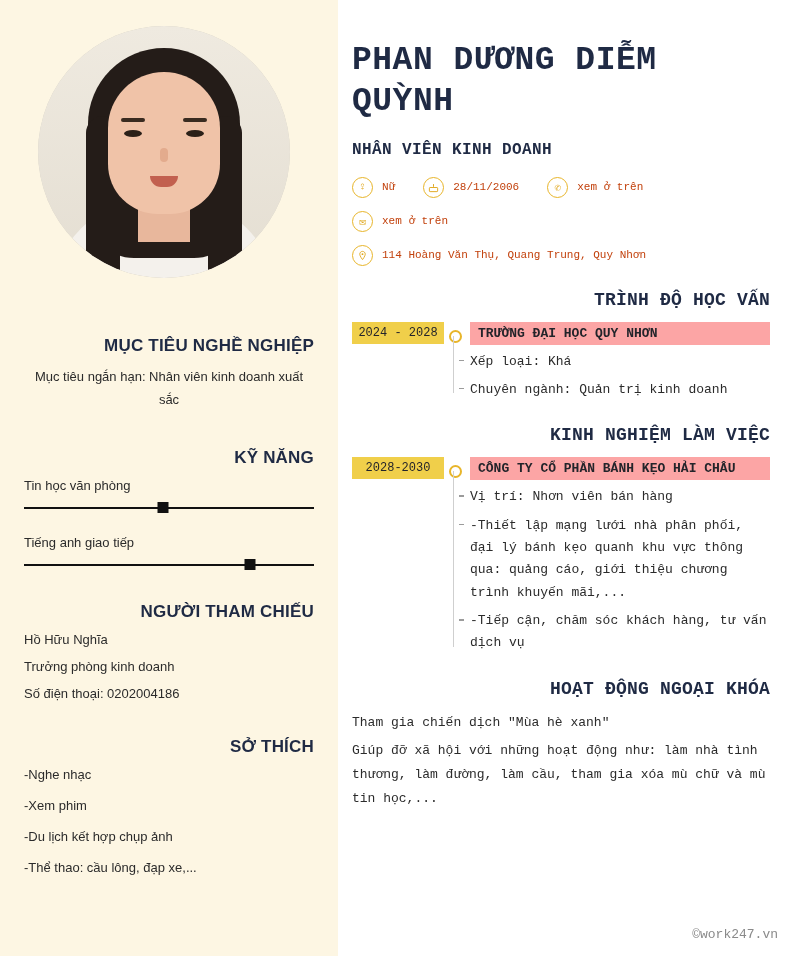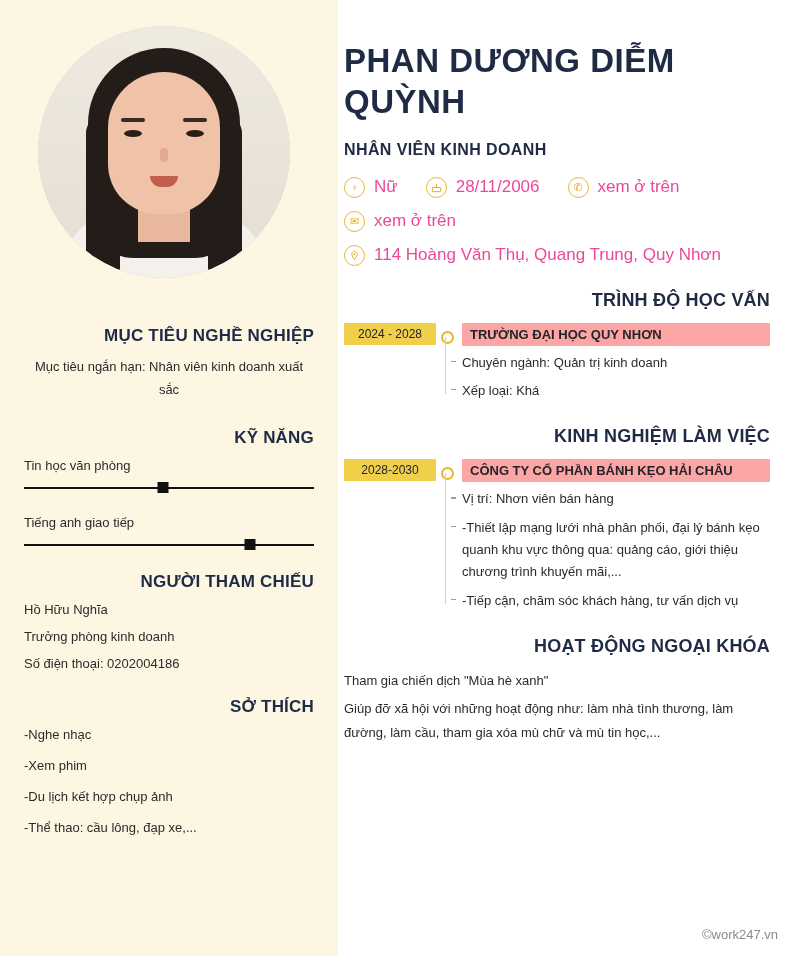--- a/index.html
+++ b/index.html
@@ -106,7 +106,8 @@
     left: 338px; top: 0;
     width: 462px; height: 956px;
     background: #ffffff;
-    padding: 40px 30px 0 6px;
+    padding: 40px 30px 0 14px;
+    font-family: Liberation Mono, monospace;
   }
   .name {
     font-size: 33px;

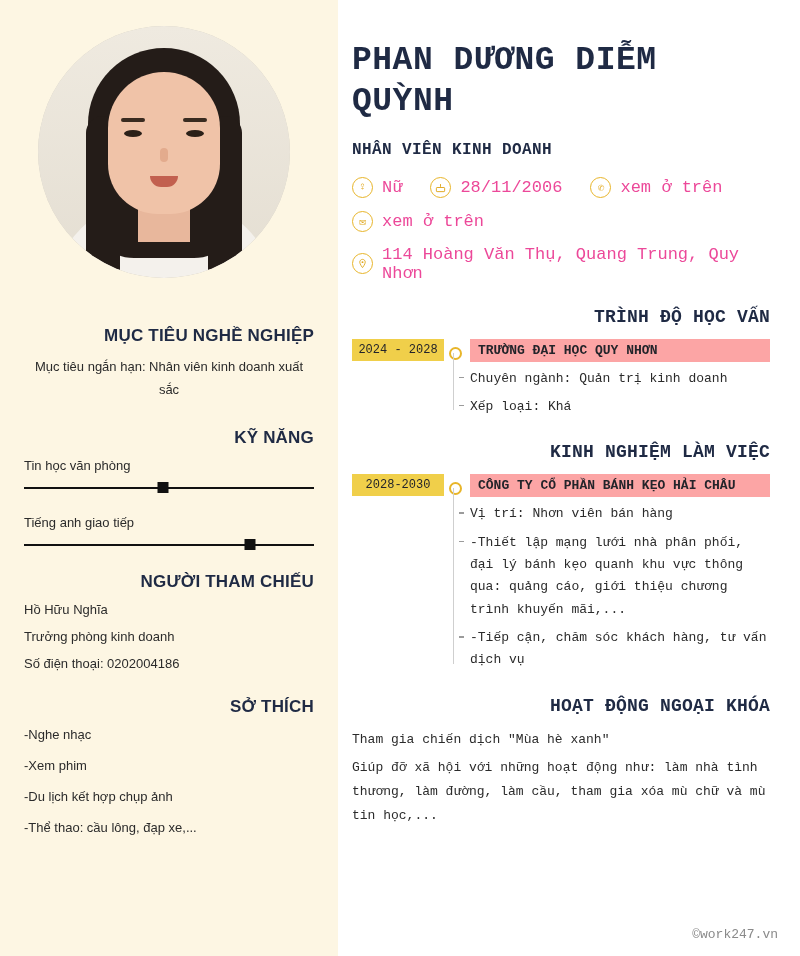--- a/index.html
+++ b/index.html
@@ -136,7 +136,7 @@
     font-size: 11px;
     margin-right: 9px;
   }
-  .ctext { font-size: 17px; color: #ec4899; }
+  .ctext { font-size: 11px; color: #c2410c; }
 
   .rsection { margin-top: 24px; }
   .rsection .section-title { font-size: 18px; margin-bottom: 12px; }

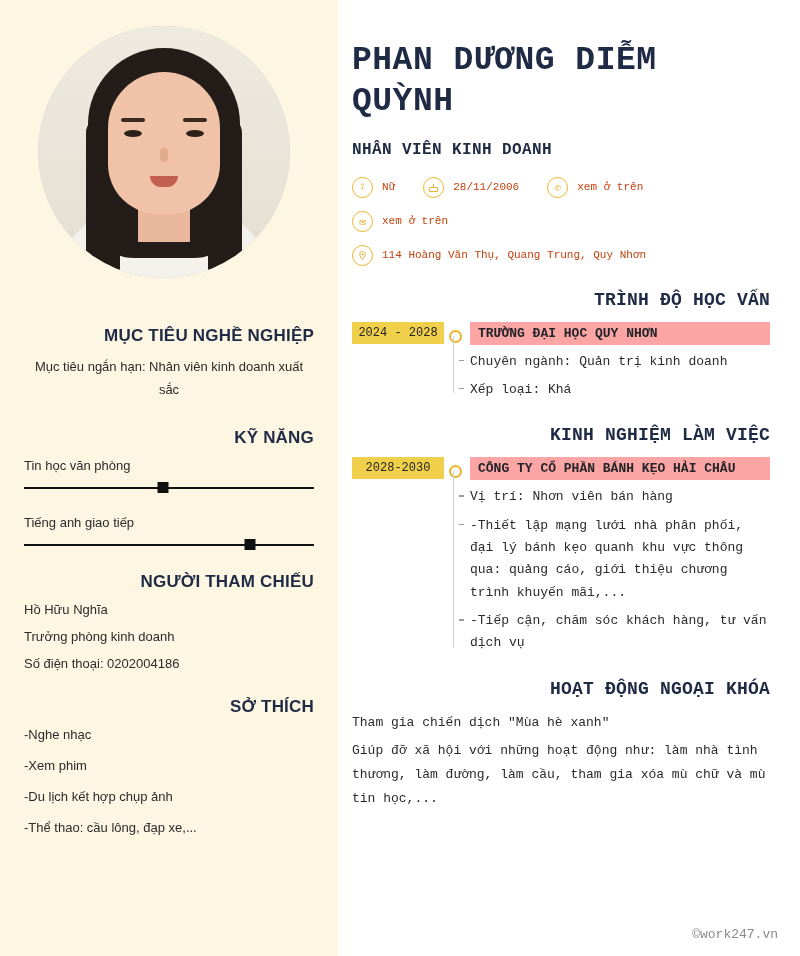--- a/index.html
+++ b/index.html
@@ -71,7 +71,7 @@
     margin: 0 0 10px 0;
     text-align: right;
   }
-  .left .section { margin-top: 26px; }
+  .left .section { margin-top: 36px; }
   .left .body-text {
     font-size: 13px;
     color: #2b2b2b;

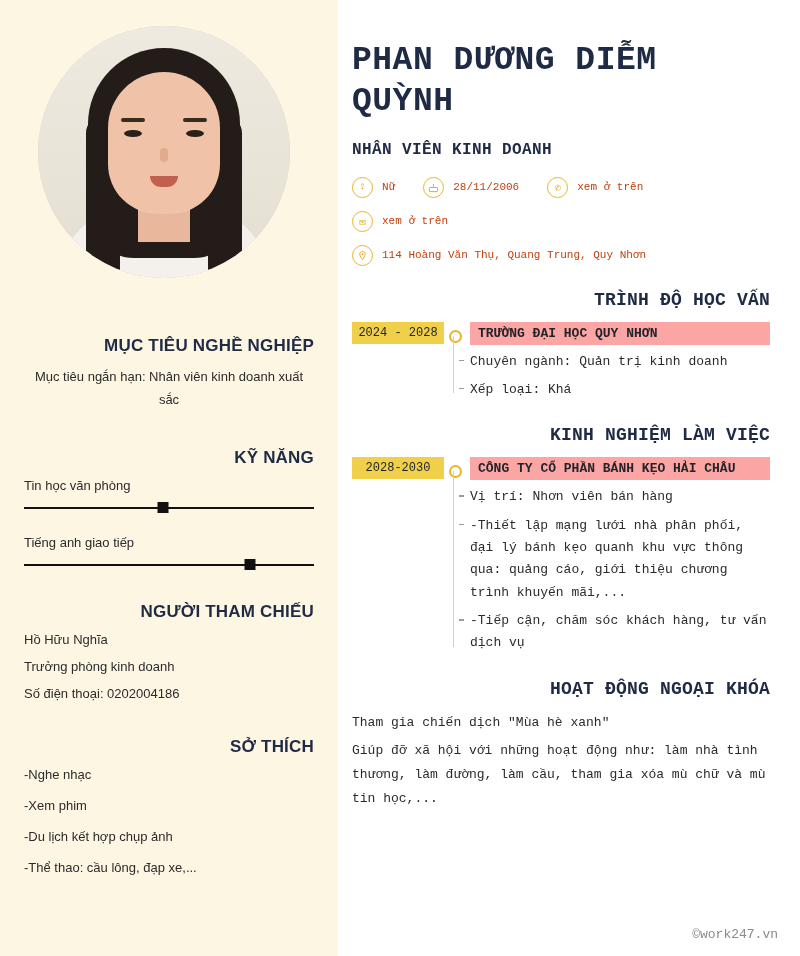--- a/index.html
+++ b/index.html
@@ -319,8 +319,8 @@
           <div class="tl-main">
             <div class="tl-axis"></div>
             <span class="tl-heading">TRƯỜNG ĐẠI HỌC QUY NHƠN</span>
+            <div class="tl-item">Xếp loại: Khá</div>
             <div class="tl-item">Chuyên ngành: Quản trị kinh doanh</div>
-            <div class="tl-item">Xếp loại: Khá</div>
           </div>
         </div>
       </div>

